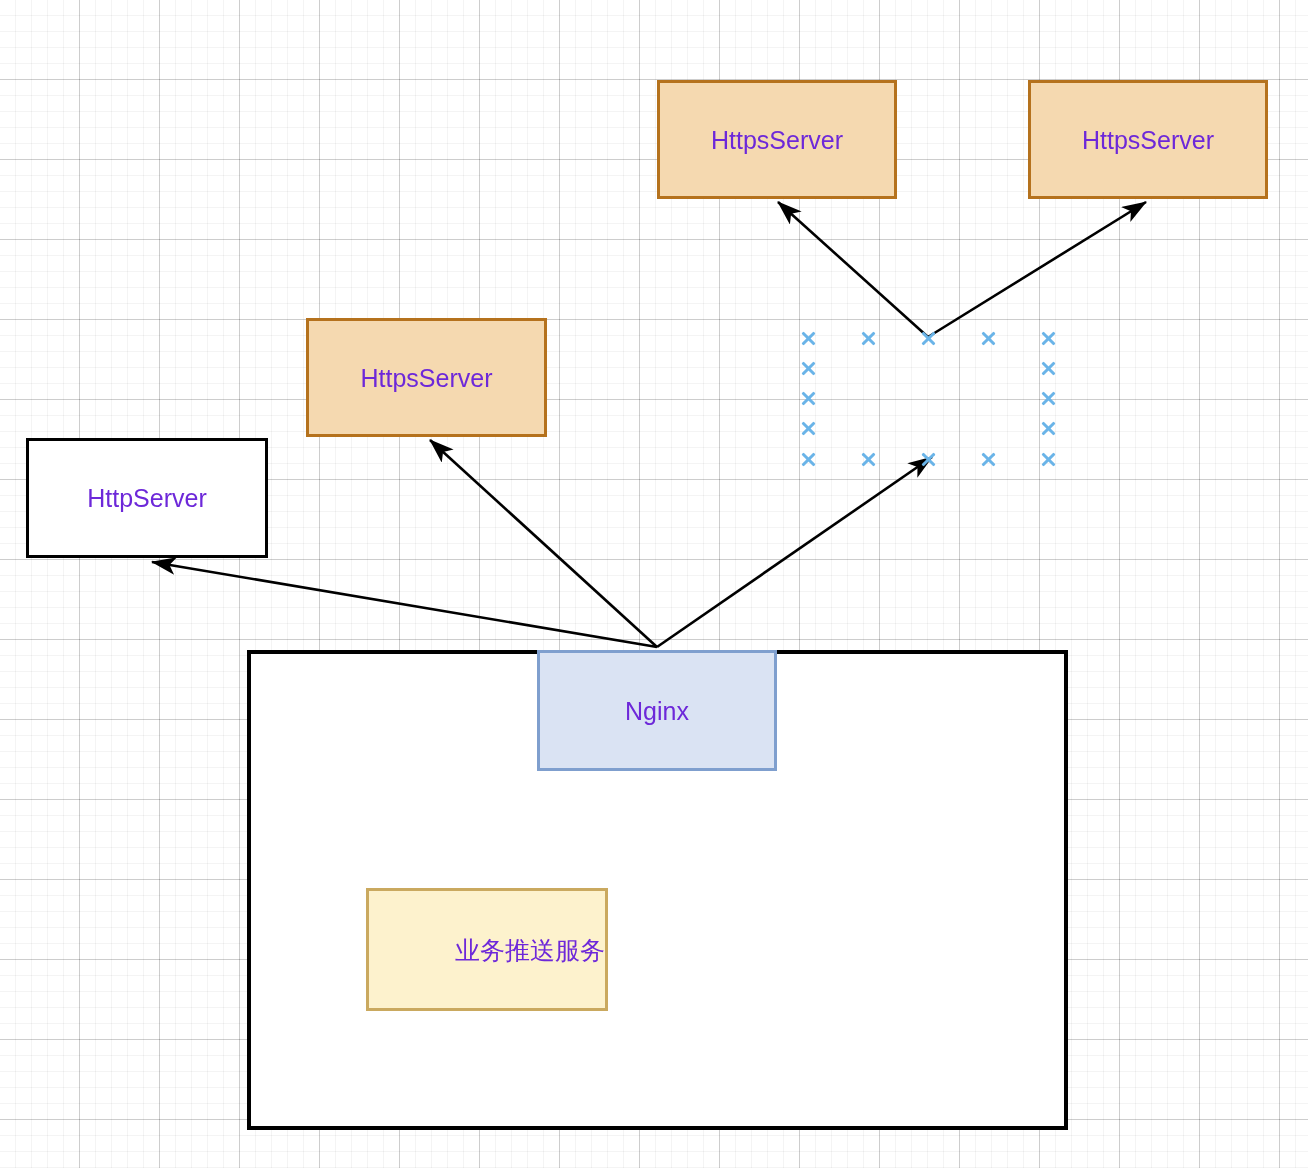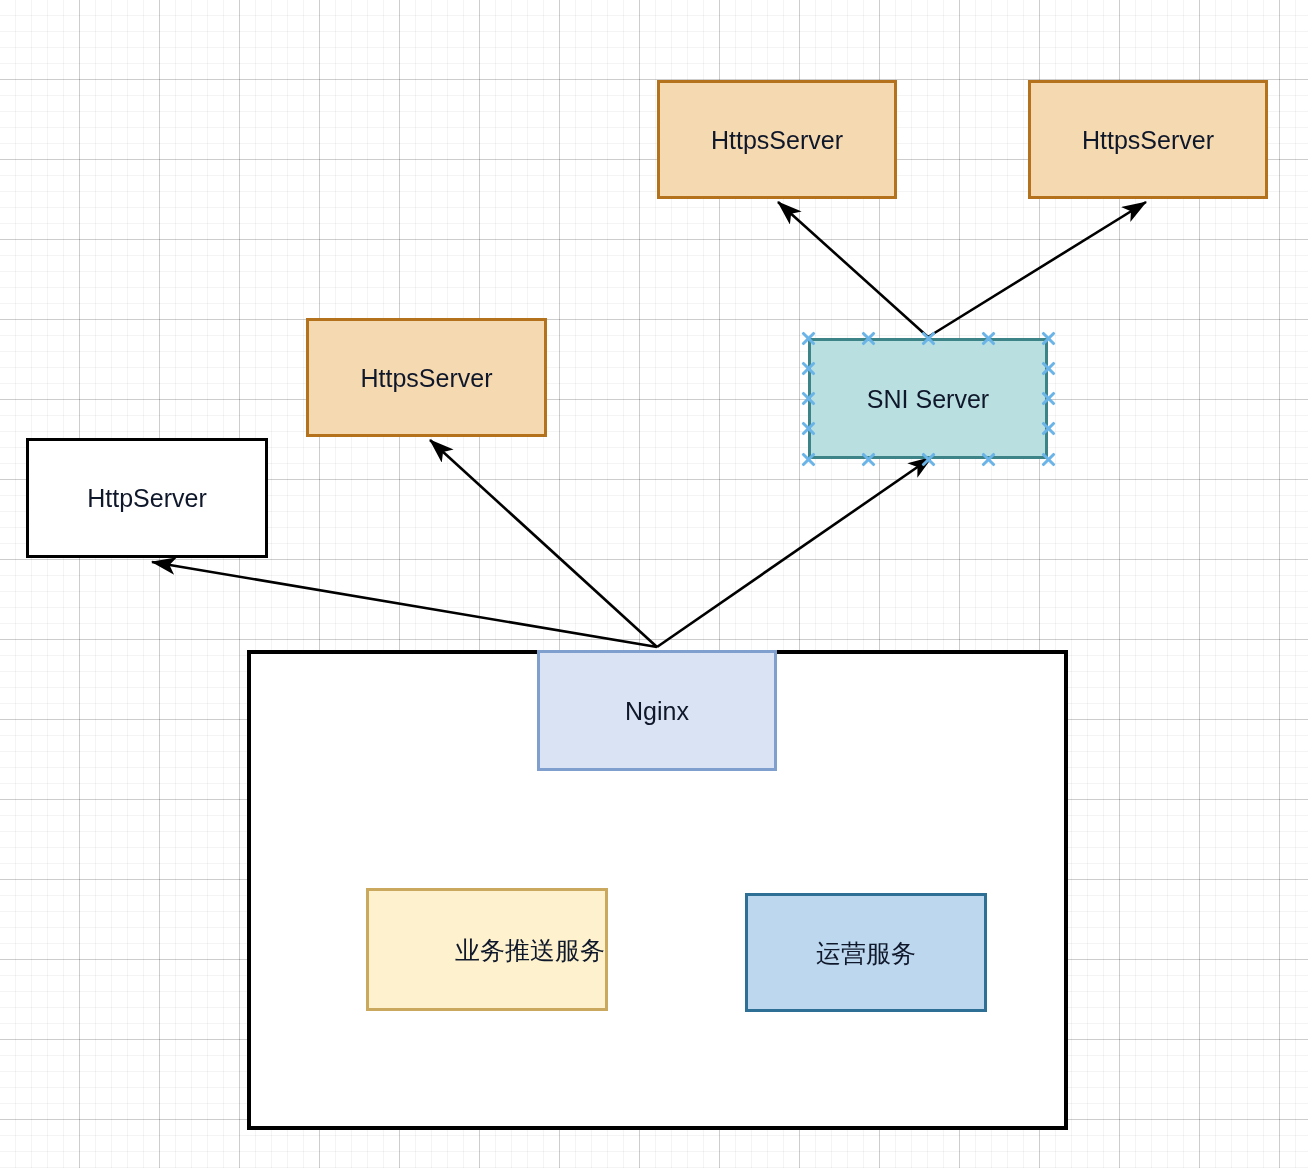--- a/index.html
+++ b/index.html
@@ -49,7 +49,7 @@
     align-items: center;
     justify-content: center;
     text-align: center;
-    color: #0f172a;
+    color: #6d28d9;
     line-height: 1.2;
   }
 

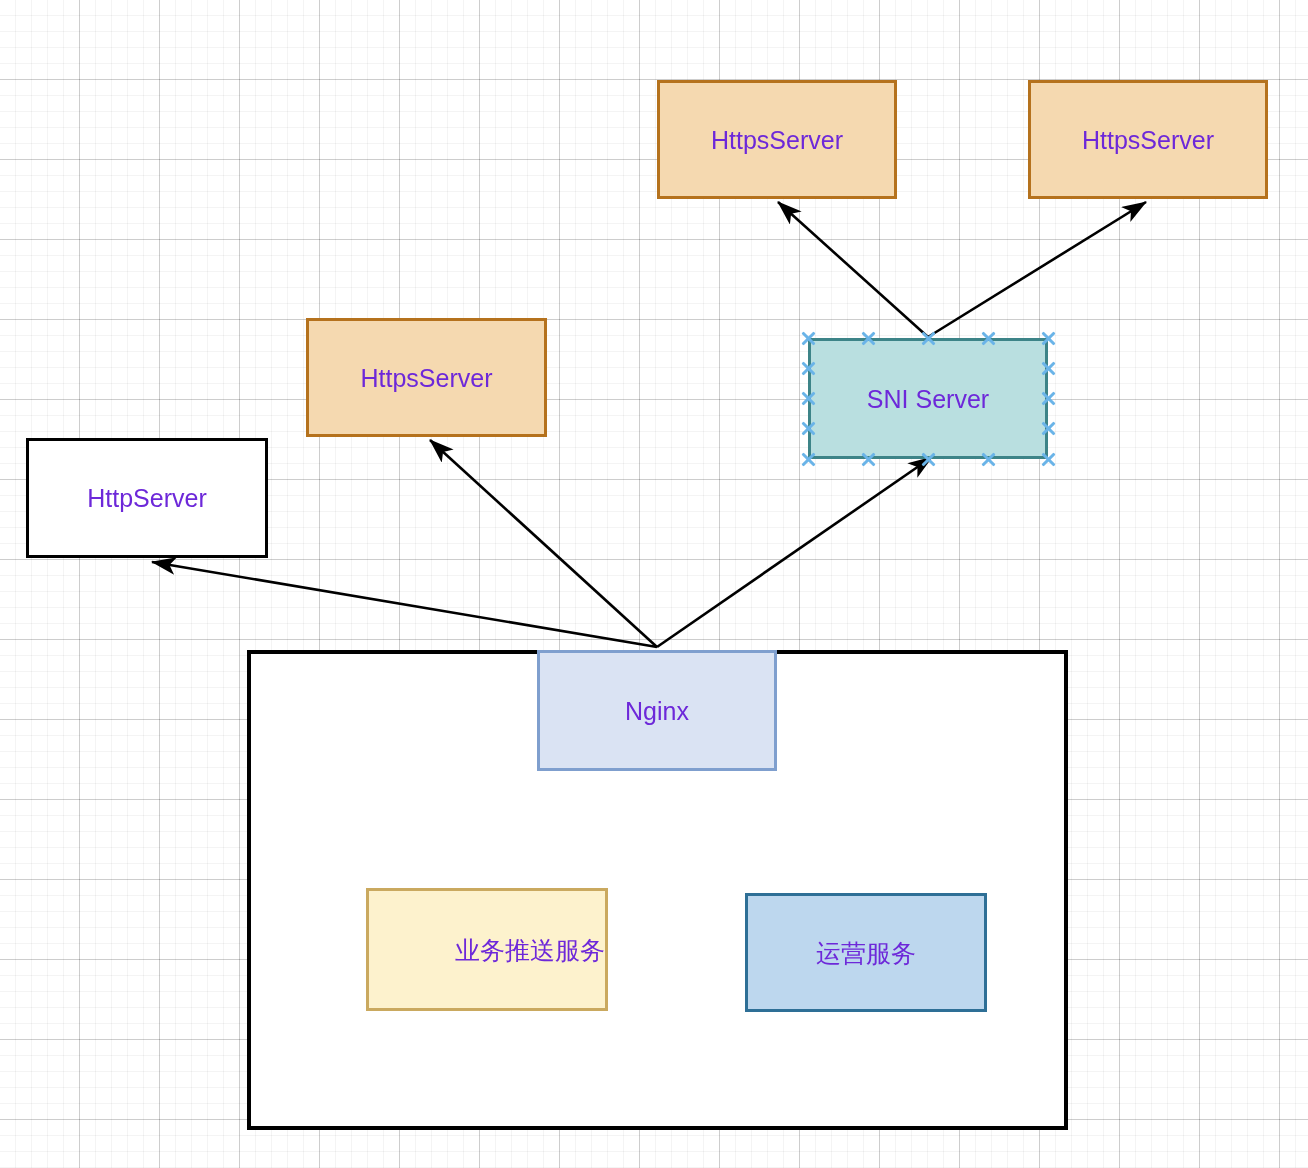--- a/index.html
+++ b/index.html
@@ -168,9 +168,6 @@
     <span class="node-label">HttpsServer</span>
   </div>
 
-  <div class="node sni" id="sni-node" style="left:808px; top:338px; width:240px; height:121px;">
-    <span class="node-label">SNI Server</span>
-  </div>
 
   <div class="node nginx" style="left:537px; top:650px; width:240px; height:121px;">
     <span class="node-label">Nginx</span>

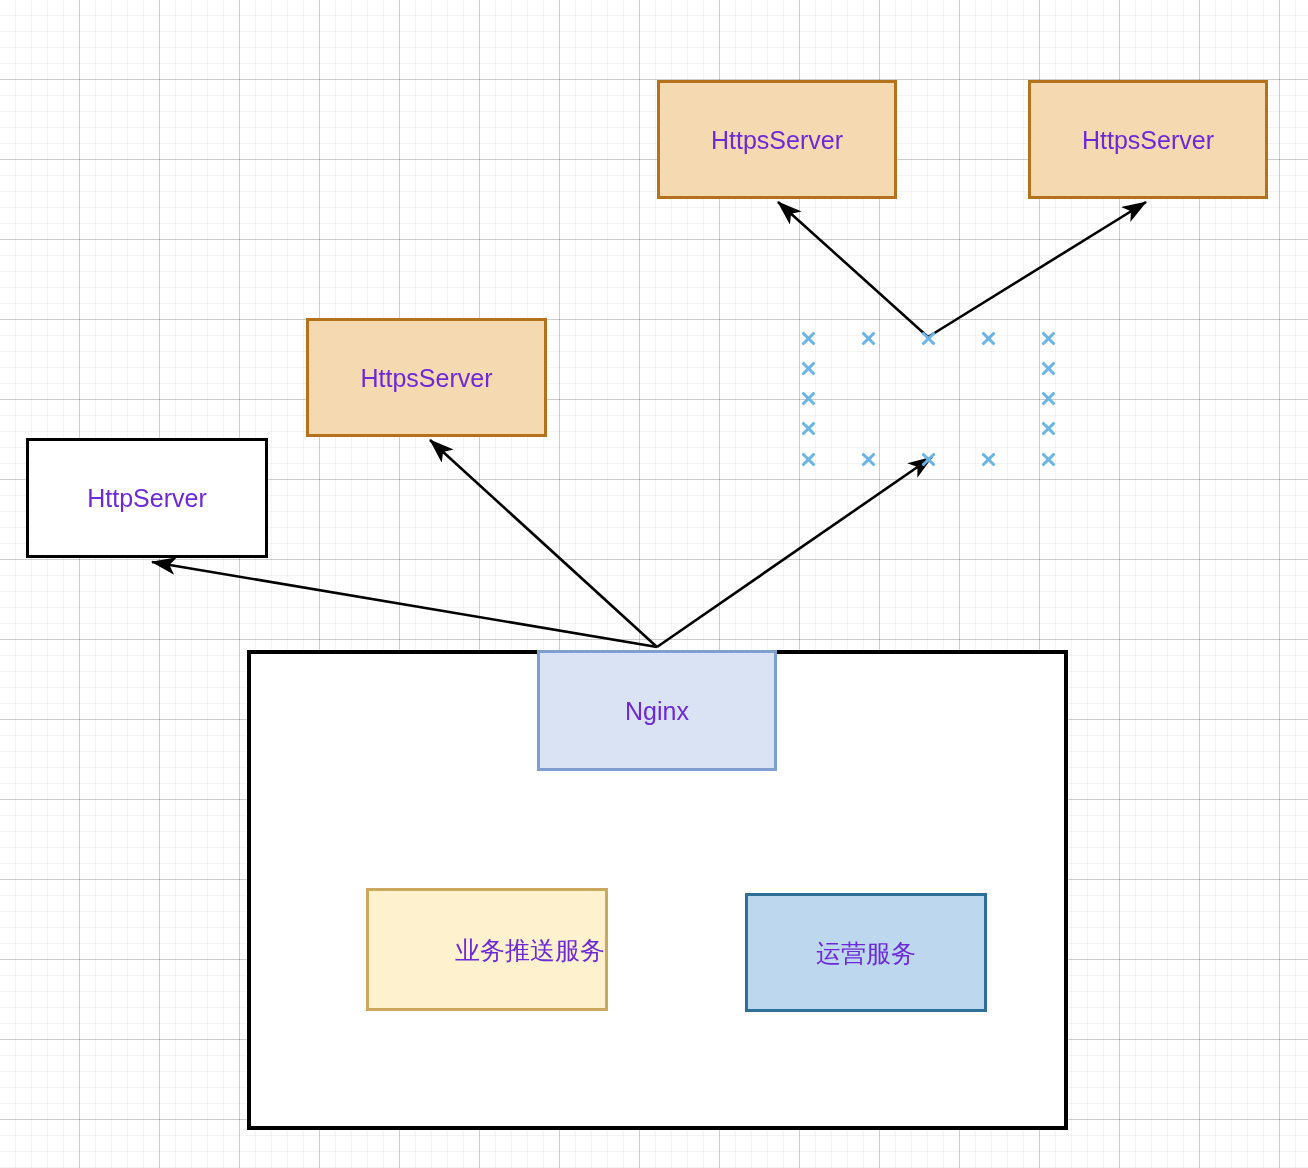--- a/index.html
+++ b/index.html
@@ -181,9 +181,6 @@
     <span class="node-label">业务推送服务</span>
   </div>
 
-  <div class="node service-blue" style="left:745px; top:893px; width:242px; height:119px;">
-    <span class="node-label">运营服务</span>
-  </div>
 
   <div id="handle-layer">
       <div class="handle" style="left: 808px; top: 338px;"></div>

